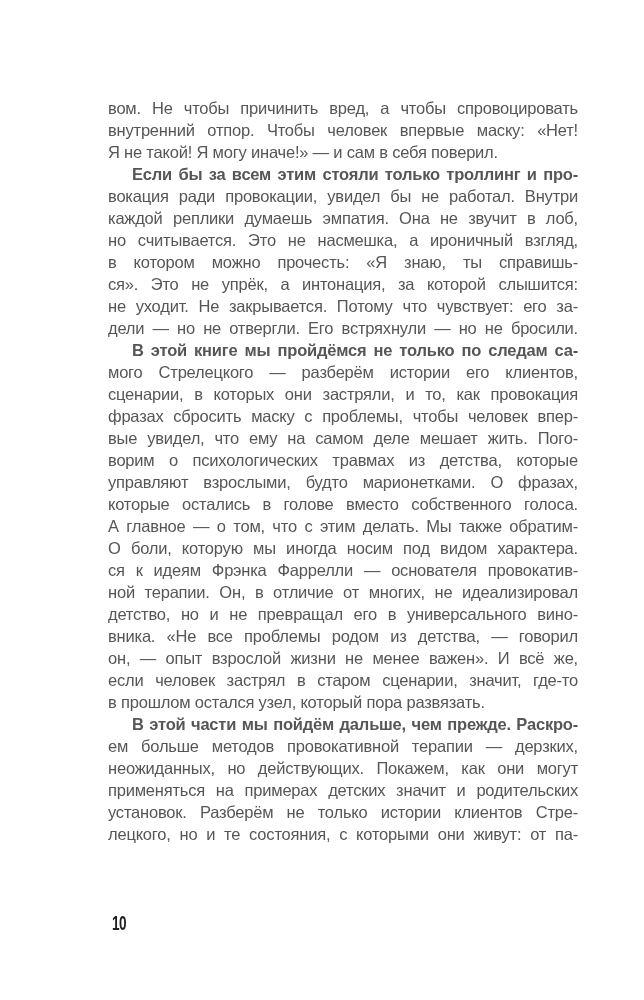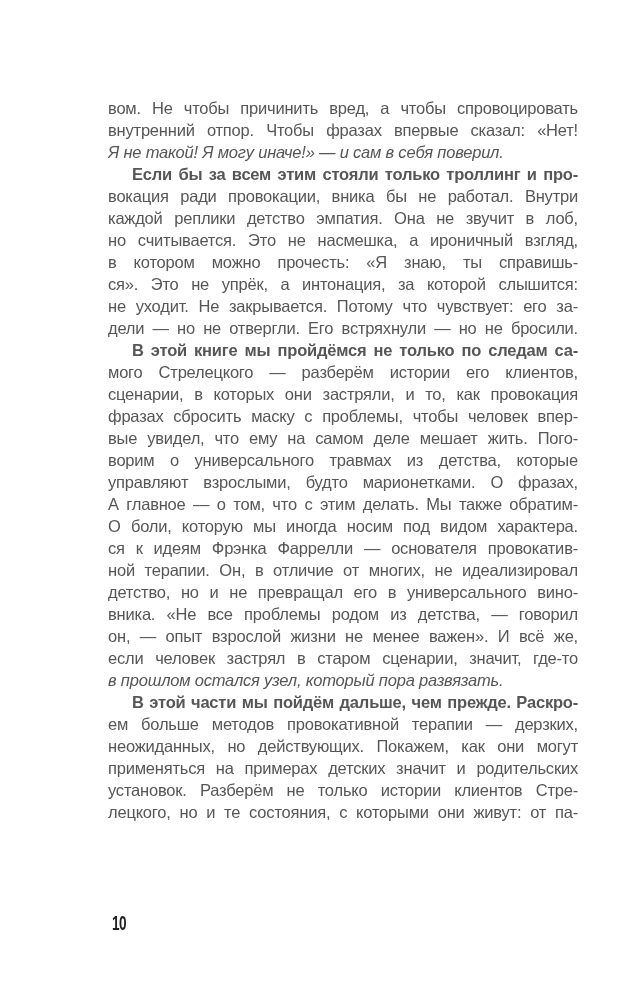--- a/index.html
+++ b/index.html
@@ -63,7 +63,7 @@
 <div class="page">
   <main class="text-block" style="color: rgb(86, 86, 86);">
       <div class="line">вом. Не чтобы причинить вред, а чтобы спровоцировать</div>
-      <div class="line">внутренний отпор. Чтобы фразах впервые сказал: «Нет!</div>
+      <div class="line">внутренний отпор. Чтобы человек впервые маску: «Нет!</div>
       <div class="line rag">Я не такой! Я могу иначе!» — и сам в себя поверил.</div>
       <div class="line indent">Если бы за всем этим стояли только троллинг и про-</div>
       <div class="line">вокация ради провокации, вника бы не работал. Внутри</div>

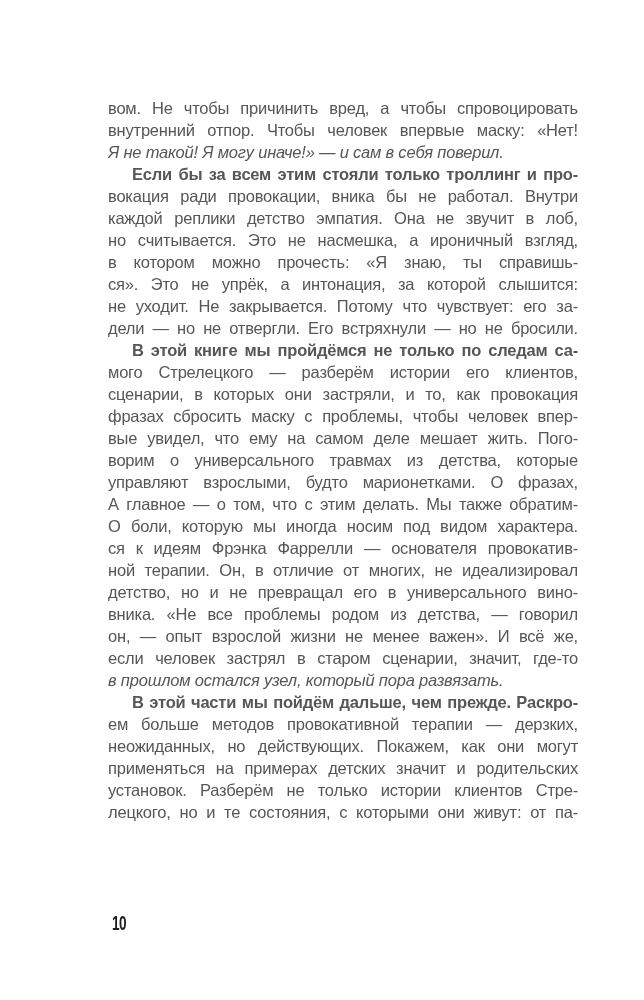--- a/index.html
+++ b/index.html
@@ -38,7 +38,6 @@
   }
   .line.rag {
     text-align-last: left;
-    font-style: italic;
   }
   .line.indent {
     padding-left: 24px;

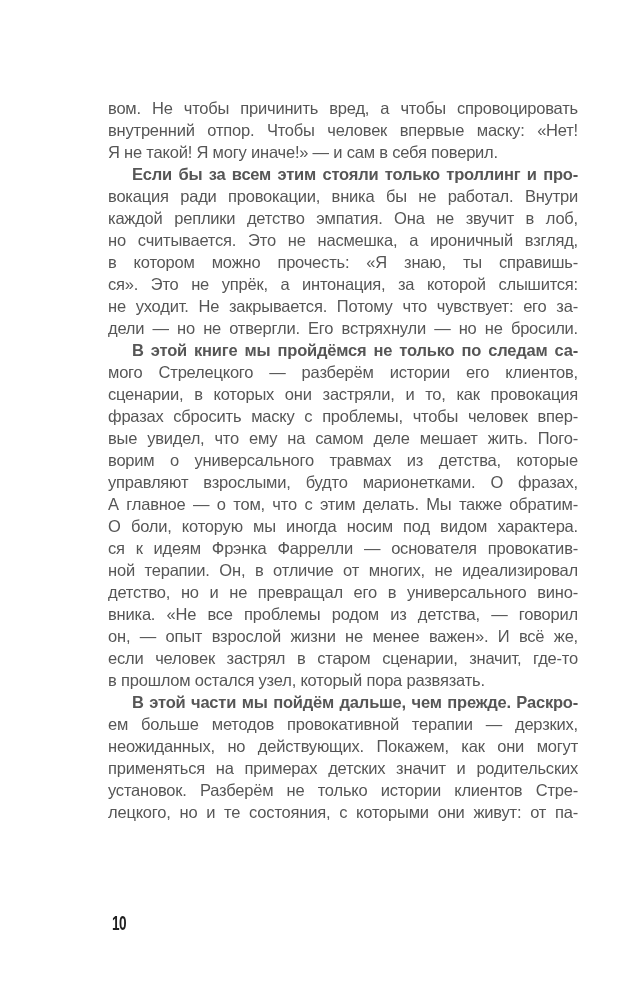--- a/index.html
+++ b/index.html
@@ -65,7 +65,7 @@
       <div class="line">внутренний отпор. Чтобы человек впервые маску: «Нет!</div>
       <div class="line rag">Я не такой! Я могу иначе!» — и сам в себя поверил.</div>
       <div class="line indent">Если бы за всем этим стояли только троллинг и про-</div>
-      <div class="line">вокация ради провокации, вника бы не работал. Внутри</div>
+      <div class="line">вокация ради провокации, увидел бы не работал. Внутри</div>
       <div class="line">каждой реплики детство эмпатия. Она не звучит в лоб,</div>
       <div class="line">но считывается. Это не насмешка, а ироничный взгляд,</div>
       <div class="line">в котором можно прочесть: «Я знаю, ты справишь-</div>

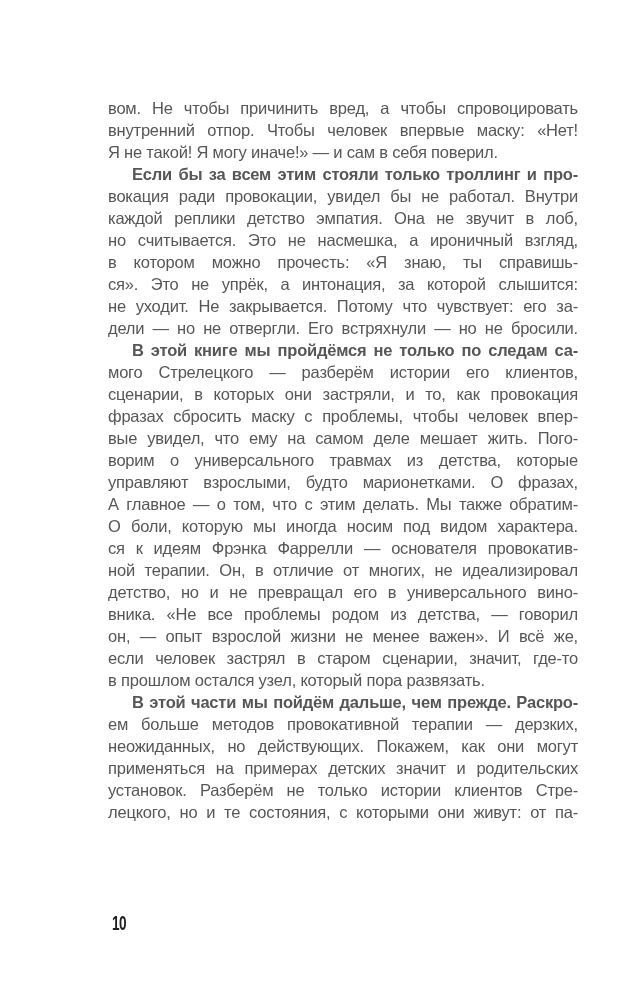--- a/index.html
+++ b/index.html
@@ -66,7 +66,7 @@
       <div class="line rag">Я не такой! Я могу иначе!» — и сам в себя поверил.</div>
       <div class="line indent">Если бы за всем этим стояли только троллинг и про-</div>
       <div class="line">вокация ради провокации, увидел бы не работал. Внутри</div>
-      <div class="line">каждой реплики детство эмпатия. Она не звучит в лоб,</div>
+      <div class="line">каждой реплики думаешь эмпатия. Она не звучит в лоб,</div>
       <div class="line">но считывается. Это не насмешка, а ироничный взгляд,</div>
       <div class="line">в котором можно прочесть: «Я знаю, ты справишь-</div>
       <div class="line">ся». Это не упрёк, а интонация, за которой слышится:</div>

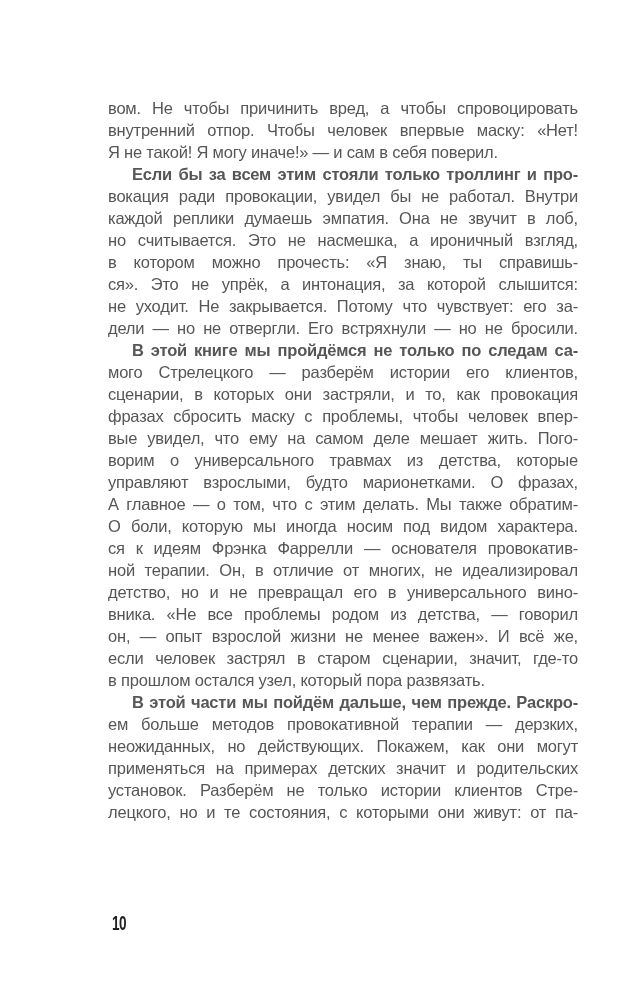--- a/index.html
+++ b/index.html
@@ -77,7 +77,7 @@
       <div class="line">сценарии, в которых они застряли, и то, как провокация</div>
       <div class="line">фразах сбросить маску с проблемы, чтобы человек впер-</div>
       <div class="line">вые увидел, что ему на самом деле мешает жить. Пого-</div>
-      <div class="line">ворим о универсального травмах из детства, которые</div>
+      <div class="line">ворим о психологических травмах из детства, которые</div>
       <div class="line">управляют взрослыми, будто марионетками. О фразах,</div>
       <div class="line">А главное — о том, что с этим делать. Мы также обратим-</div>
       <div class="line">О боли, которую мы иногда носим под видом характера.</div>

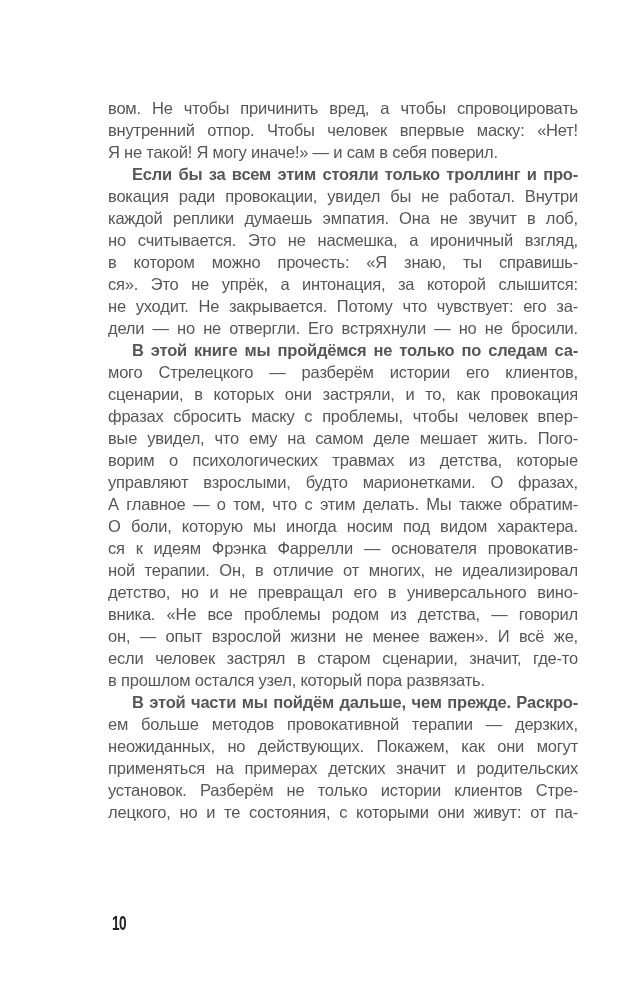--- a/index.html
+++ b/index.html
@@ -79,6 +79,7 @@
       <div class="line">вые увидел, что ему на самом деле мешает жить. Пого-</div>
       <div class="line">ворим о психологических травмах из детства, которые</div>
       <div class="line">управляют взрослыми, будто марионетками. О фразах,</div>
+      <div class="line">которые остались в голове вместо собственного голоса.</div>
       <div class="line">А главное — о том, что с этим делать. Мы также обратим-</div>
       <div class="line">О боли, которую мы иногда носим под видом характера.</div>
       <div class="line">ся к идеям Фрэнка Фаррелли — основателя провокатив-</div>

